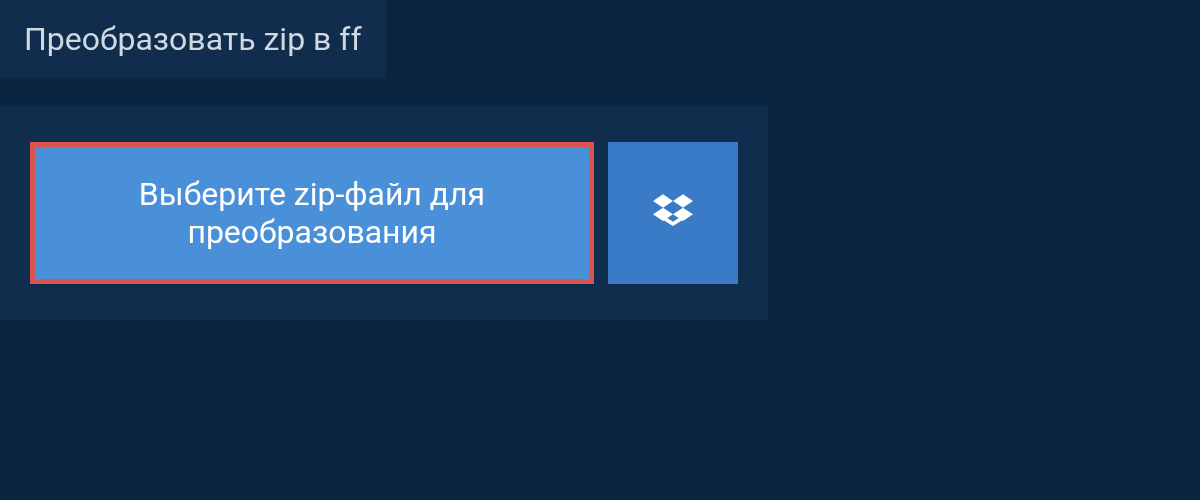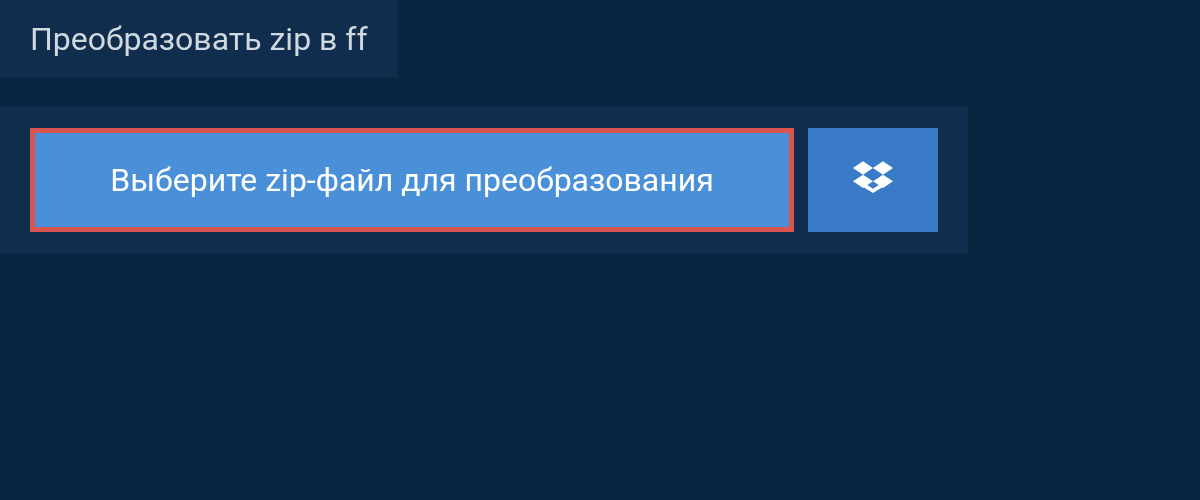--- a/index.html
+++ b/index.html
@@ -17,7 +17,7 @@
     .header-tab {
       background-color: #112d4e;
       display: inline-block;
-      padding: 20px 30px;
+      padding: 20px 24px;
       color: #d0d8e0;
       font-size: 32px;
       font-weight: 400;

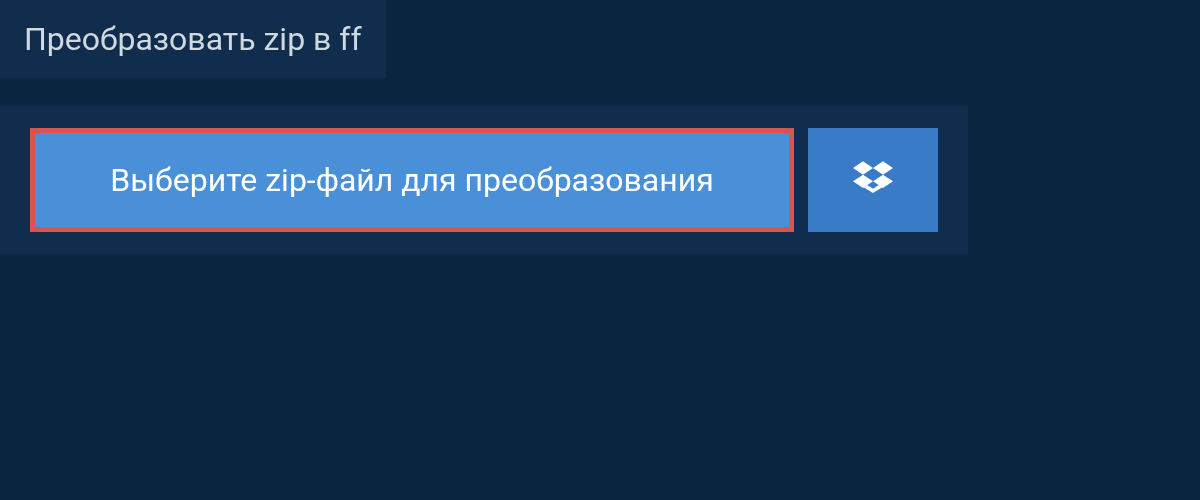--- a/index.html
+++ b/index.html
@@ -25,10 +25,10 @@
     .upload-section {
       background-color: #112d4e;
       margin-top: 28px;
-      padding: 22px 30px;
+      padding: 36px 30px;
       display: flex;
       gap: 14px;
-      width: 968px;
+      width: 768px;
     }
     .file-select-button {
       flex: 1;

